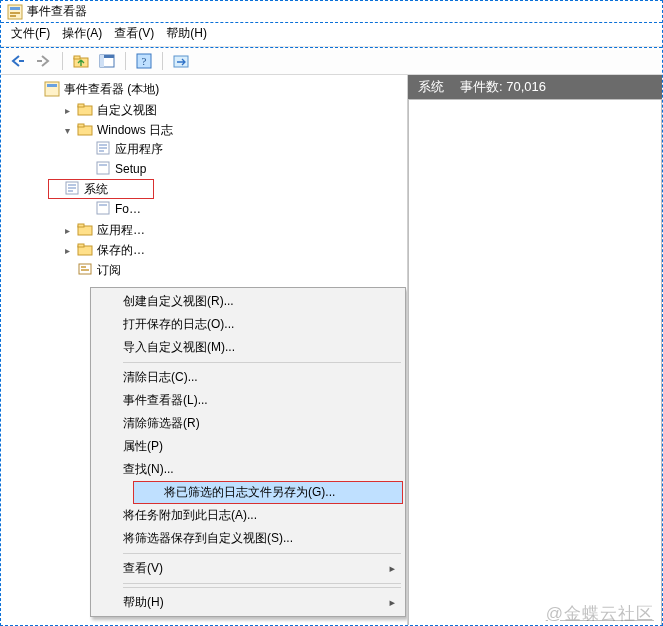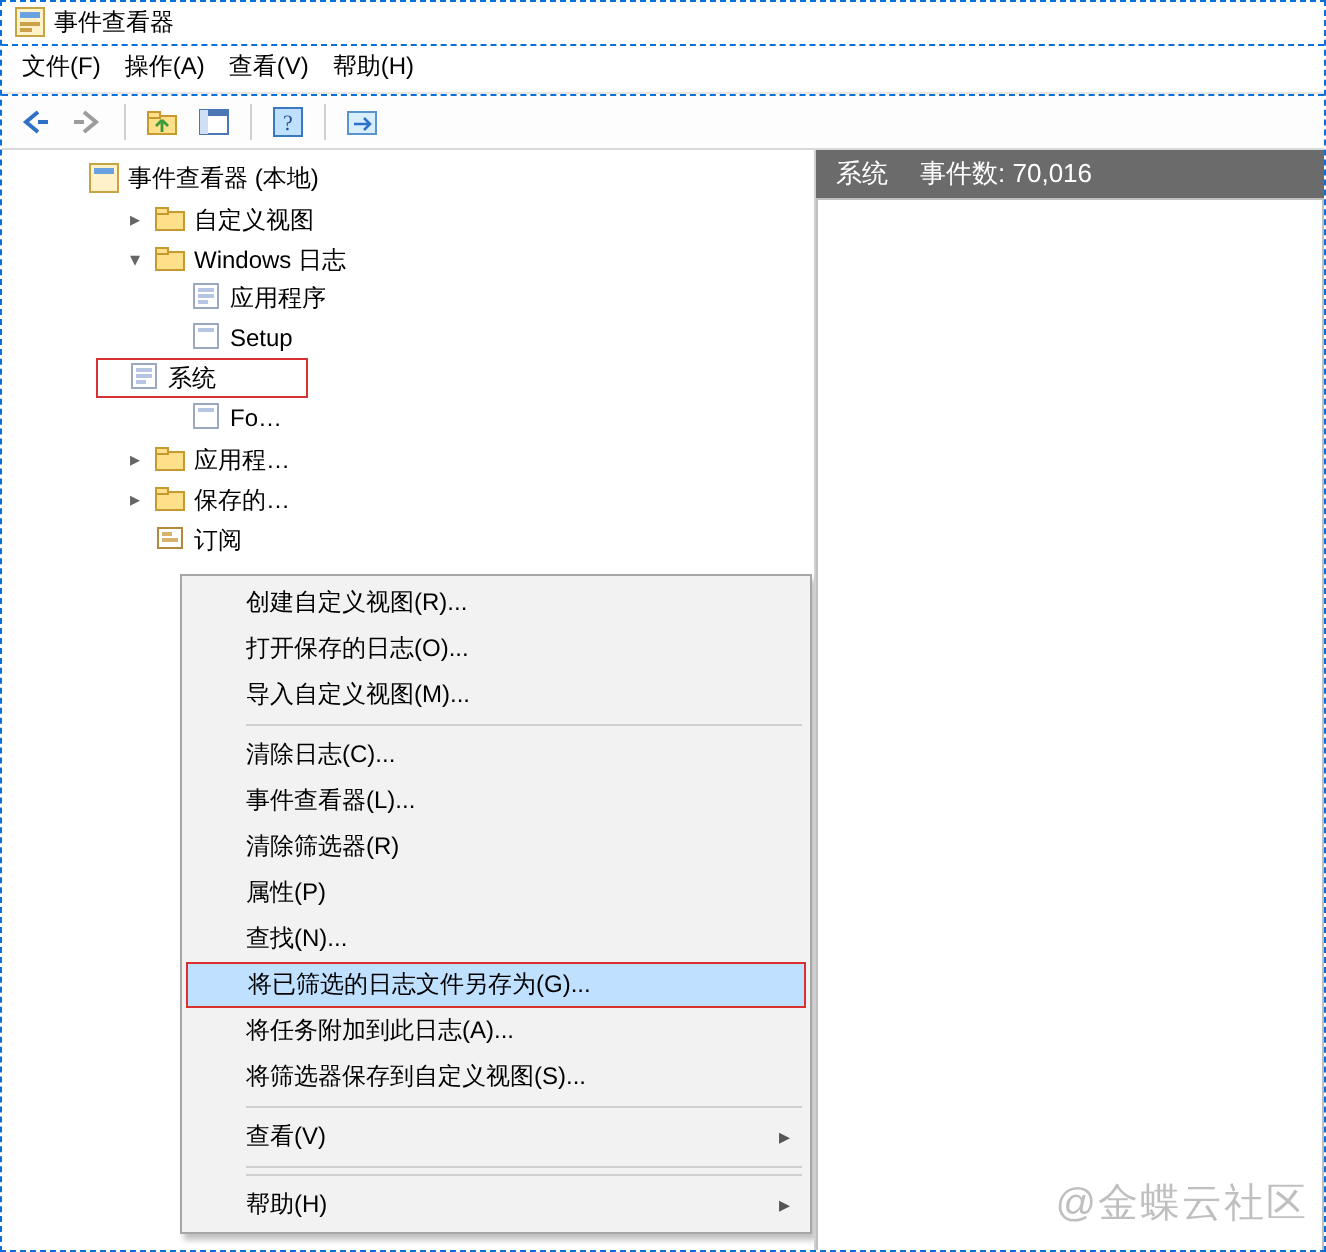--- a/index.html
+++ b/index.html
@@ -6,7 +6,7 @@
   body { margin: 0; font-family: "Microsoft YaHei", Tahoma, sans-serif; font-size: 12px;
          background: #fff; width: 663px; height: 626px; position: relative;
          border: 1px dashed #0a70d8; overflow: hidden; }
-  .titlebar { display: flex; align-items: flex-start; height: 22px; padding: 2px 6px;
+  .titlebar { display: flex; align-items: flex-end; height: 22px; padding: 2px 6px;
               border-bottom: 1px dashed #0a70d8; }
   .app-icon { width: 16px; height: 16px; margin-right: 4px; }
   .glyph { display: inline-flex; width: 16px; height: 16px; align-items: center;

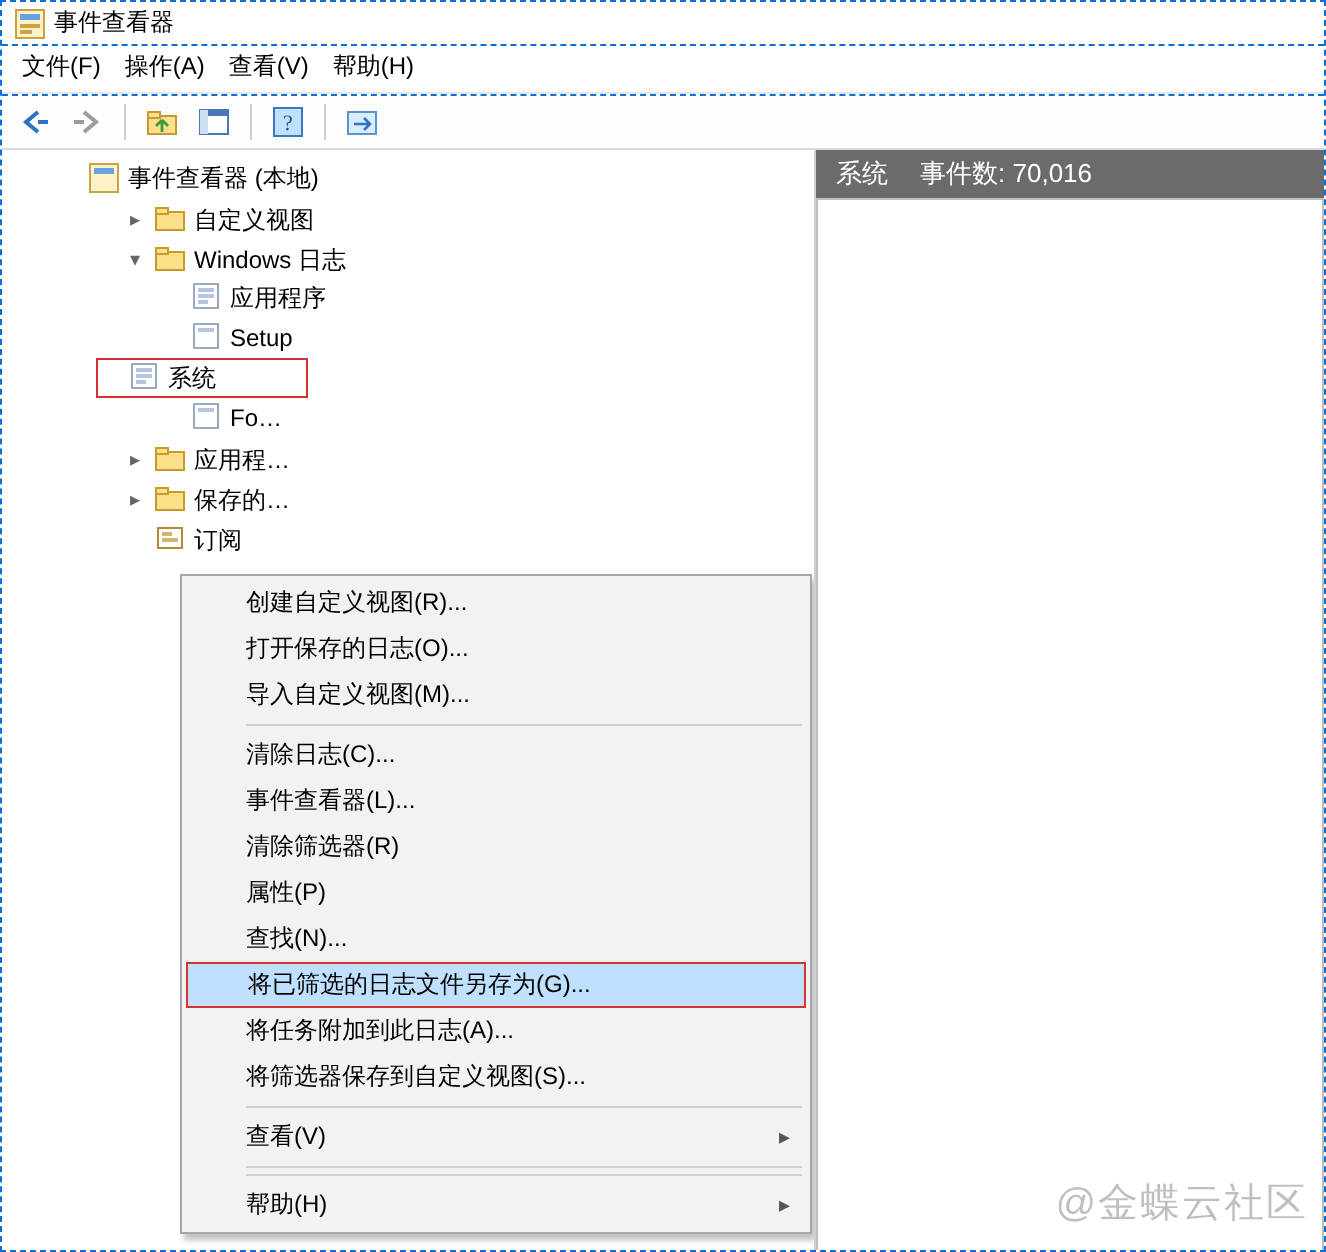--- a/index.html
+++ b/index.html
@@ -43,7 +43,7 @@
                cursor: default; position: relative; }
   .ctx .sep { height: 1px; background: #d0d0d0; margin: 3px 2px 3px 30px; }
   .ctx .selected { background: #bfe0ff; border: 1px solid #8bbbe8; outline: 1px solid #d93030;
-                   outline-offset: -1px; height: 23px; }
+                   outline-offset: -1px; height: 23px; margin-left: 40px; }
   .ctx .sub::after { content: "▸"; position: absolute; right: 8px; font-size: 11px;
                      color: #555; }
   .watermark { position: absolute; right: 8px; bottom: 10px; font-size: 20px;

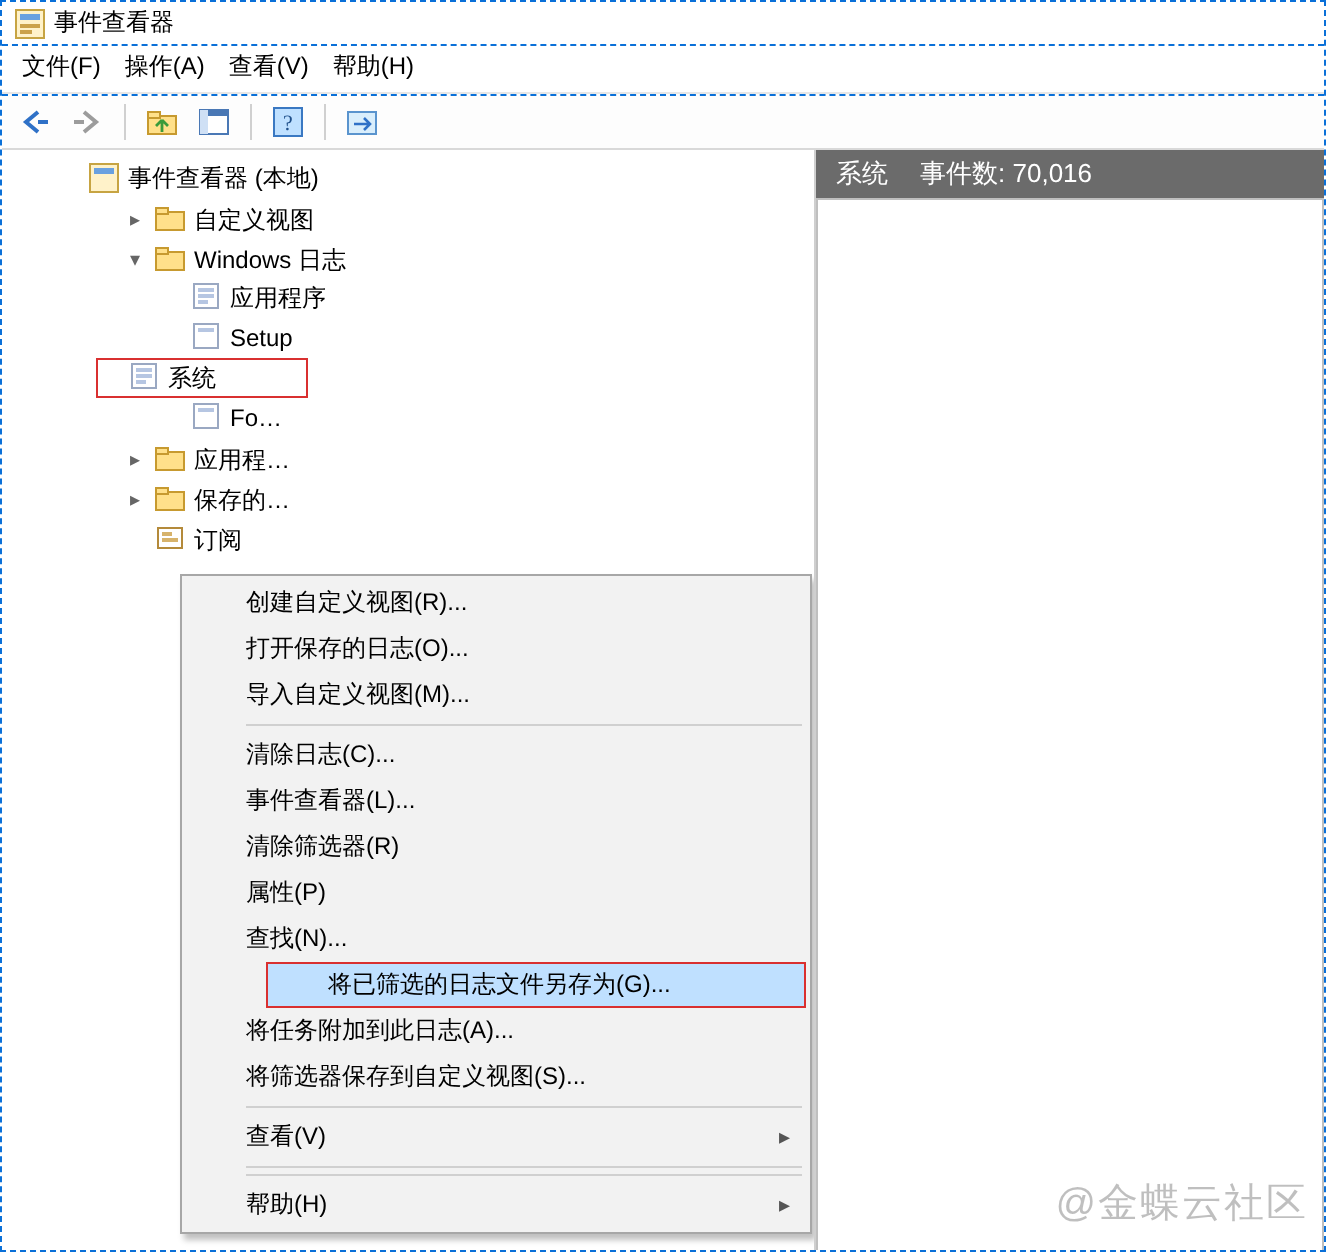--- a/index.html
+++ b/index.html
@@ -46,8 +46,8 @@
                    outline-offset: -1px; height: 23px; margin-left: 40px; }
   .ctx .sub::after { content: "▸"; position: absolute; right: 8px; font-size: 11px;
                      color: #555; }
-  .watermark { position: absolute; right: 8px; bottom: 10px; font-size: 20px;
-               color: rgba(0,0,0,.25); letter-spacing: 1px; }
+  .watermark { position: absolute; right: 8px; bottom: 0; font-size: 17px;
+               color: rgba(0,0,0,.25); letter-spacing: 1px; text-decoration: underline; }
   
   svg { display: block; }
 </style>

